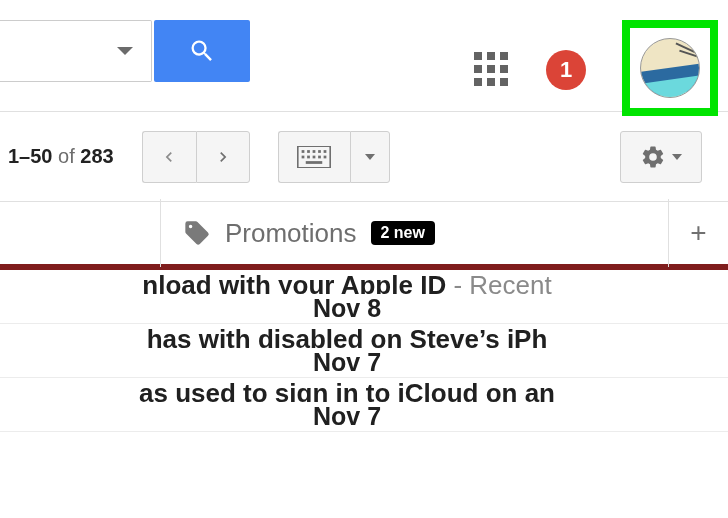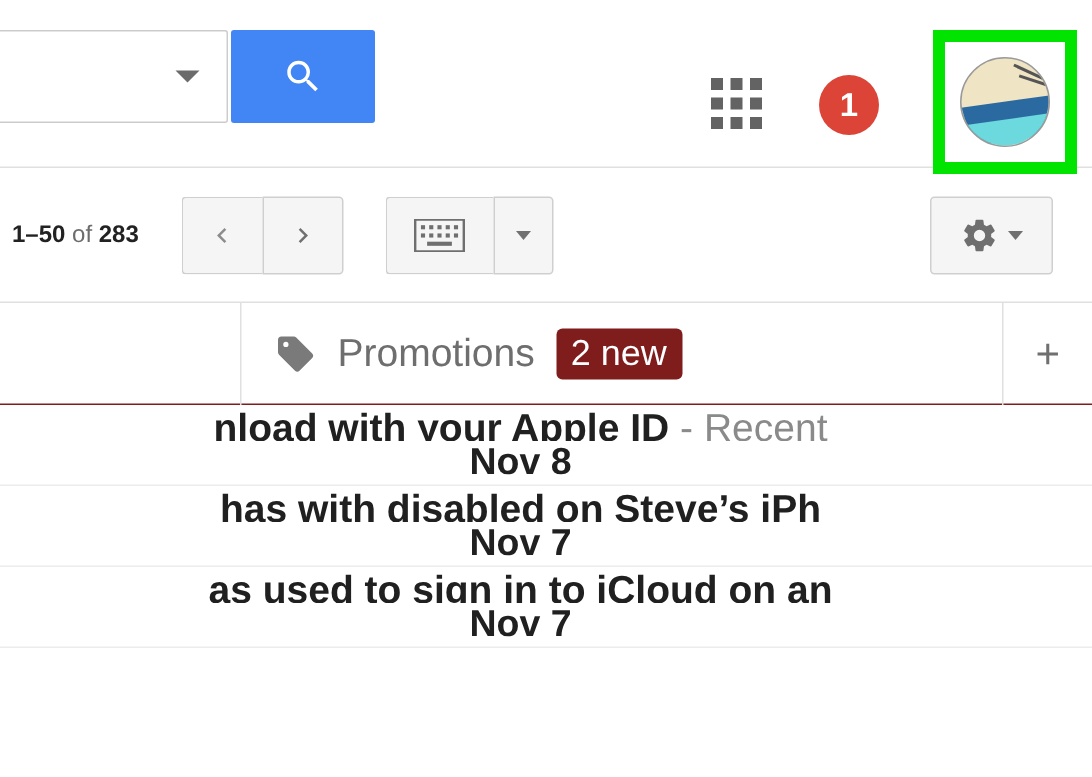--- a/index.html
+++ b/index.html
@@ -116,7 +116,7 @@
     color: #6d6d6d;
   }
   .pager-text {
-    font-size: 16px;
+    font-size: 20px;
     color: #6d6d6d;
     margin-right: 28px;
   }

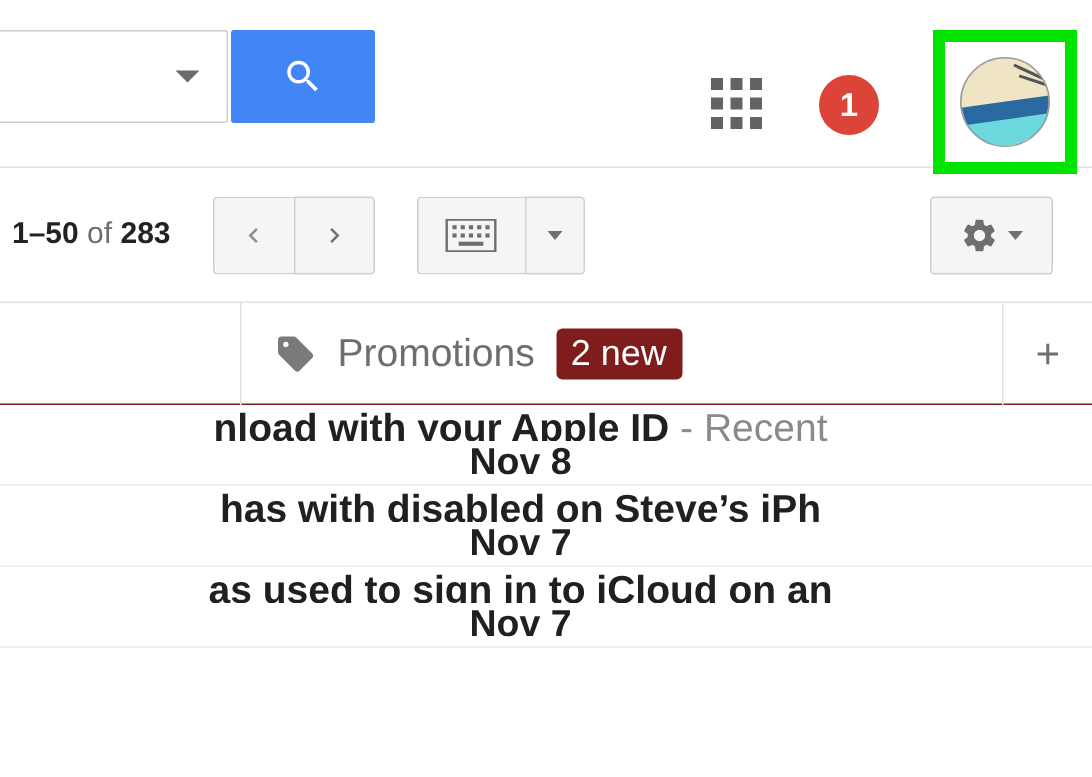--- a/index.html
+++ b/index.html
@@ -151,7 +151,7 @@
   
   .tabrow {
     height: 68px;
-    border-bottom: 1px solid #7f1d1d;
+    border-bottom: 6px solid #7f1d1d;
     display: flex;
     align-items: center;
   }

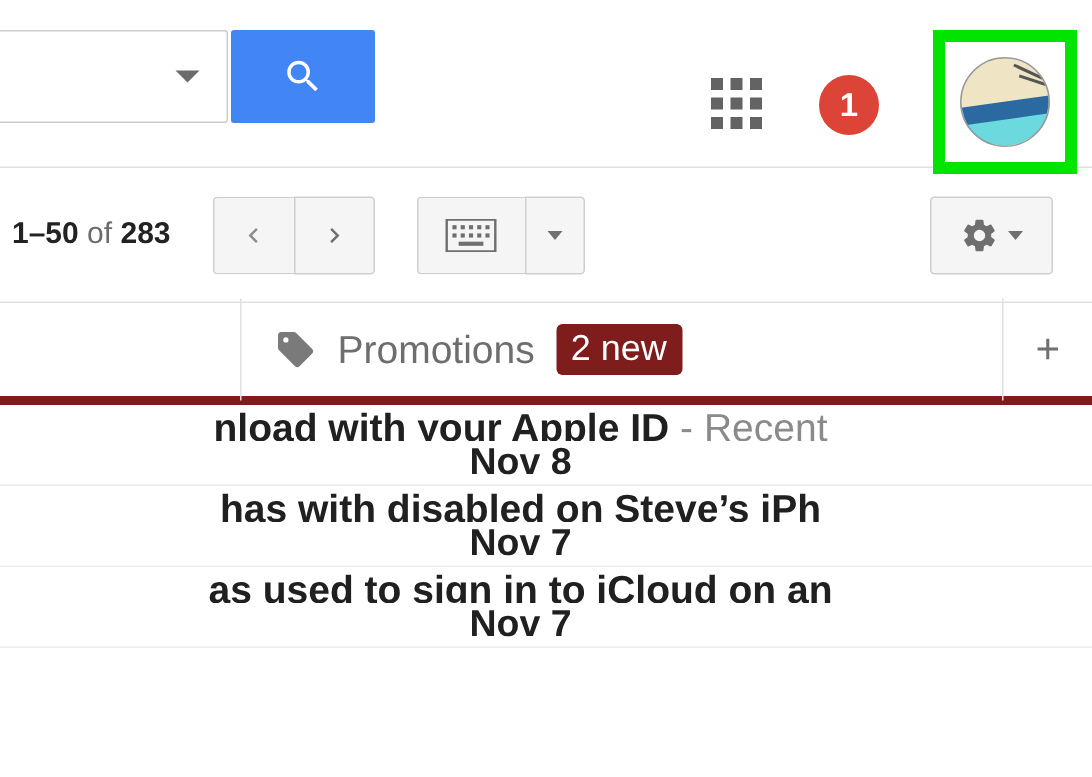--- a/index.html
+++ b/index.html
@@ -174,11 +174,12 @@
   }
   .tab-label { font-size: 26px; color: #6e6e6e; }
   .badge-new {
-    background: #7f1d1d;
+    background: #000000;
     color: #fff;
-    font-size: 24px;
+    font-size: 16px;
     padding: 3px 10px;
     border-radius: 4px;
+    font-weight: bold;
   }
 
   

